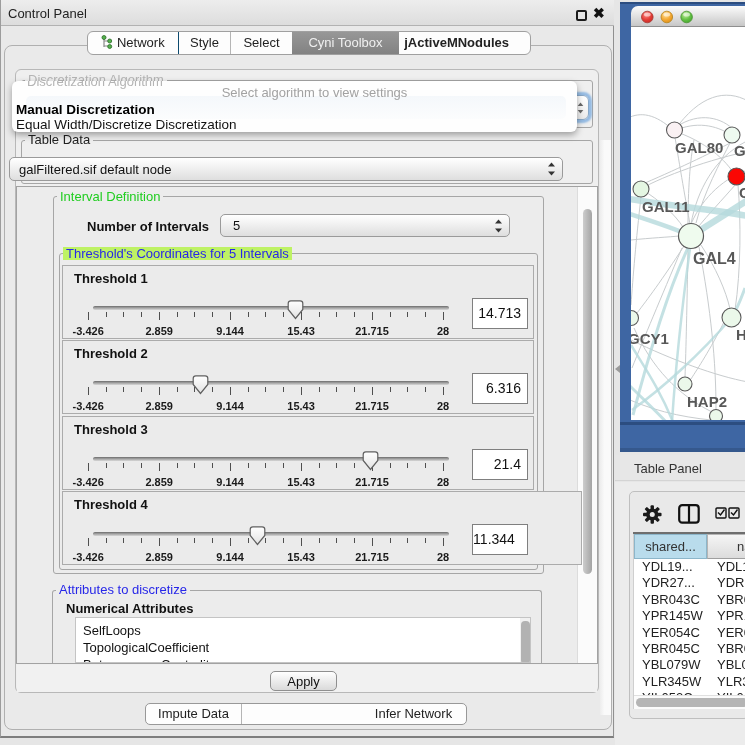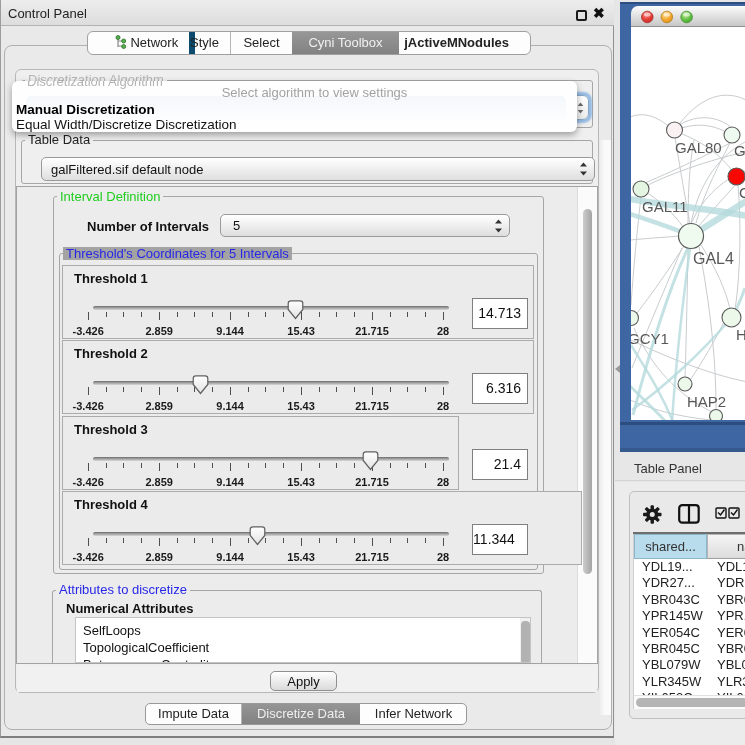--- a/index.html
+++ b/index.html
@@ -20,7 +20,7 @@
   </div>
 
   <div class="abs" style="left:86px;top:31px;width:444px;height:24px;background:#fdfdfd;border:1px solid #a0a0a0;border-radius:6px;overflow:hidden;white-space:nowrap;z-index:6;">
-    <div class="abs" style="left:16px;top:0;width:91px;height:22px;border-right:6px solid #0c4a6e;font-size:13px;color:#222;text-align:center;line-height:21px;">
+    <div class="abs" style="left:0;top:0;width:91px;height:22px;border-right:1px solid #0c4a6e;font-size:13px;color:#222;text-align:center;line-height:21px;">
       <svg width="12" height="15" viewBox="0 0 12 15" style="vertical-align:-3px;">
         <path d="M3,3 L3,12 M3,6 L8,6 M3,11 L8,11" stroke="#8a8a8a" stroke-width="1.2" fill="none"></path>
         <circle cx="3" cy="2.5" r="2" fill="#55b24e" stroke="#2c6b28" stroke-width="0.8"></circle>

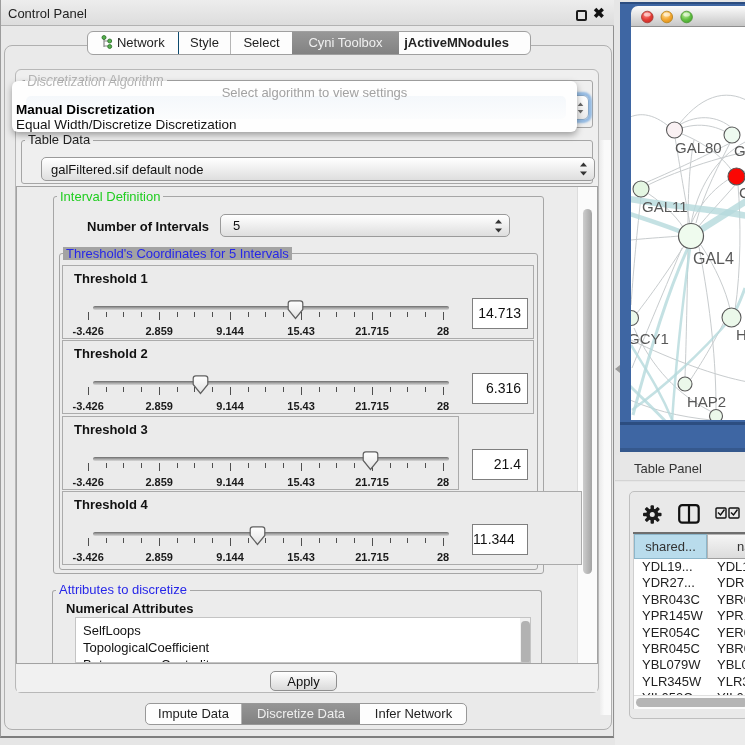--- a/index.html
+++ b/index.html
@@ -231,7 +231,7 @@
   </svg>
 </div>
 
-<div class="abs" style="left:631px;top:27px;width:114px;height:393px;background:#ffffff;overflow:hidden;">
+<div class="abs" style="left:631px;top:27px;width:114px;height:393px;background:#ffffff;overflow:hidden;font-weight:bold;">
 <svg width="114" height="393" viewBox="631 27 114 393" style="position:absolute;left:0;top:0;">
   <g fill="none" stroke="#c8ccce" stroke-width="1">
     <path d="M674,131 C700,94 726,89 748,101"></path>

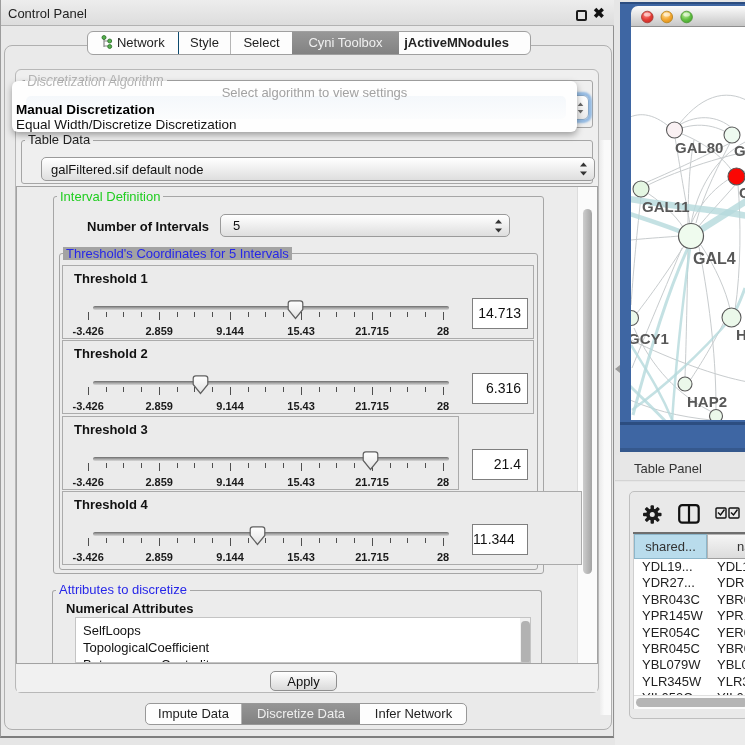--- a/index.html
+++ b/index.html
@@ -52,7 +52,7 @@
 
   <div class="abs" style="left:20px;top:140px;width:572px;height:44px;border:1px solid #a6a6a6;border-radius:3px;"></div>
   <div class="grouplab" style="left:24px;top:133px;color:#222;background:#efefef;">Table Data</div>
-  <div class="abs combo" style="left:40px;top:157px;width:554px;height:24px;border-radius:5px;border:1px solid #9a9a9a;background:linear-gradient(#ffffff,#dedede);">
+  <div class="abs combo" style="left:8px;top:157px;width:554px;height:24px;border-radius:5px;border:1px solid #9a9a9a;background:linear-gradient(#ffffff,#dedede);">
     <div class="abs" style="left:9px;top:4px;font-size:13px;color:#111;">galFiltered.sif default node</div>
     <svg width="9" height="14" viewBox="0 0 9 14" style="position:absolute;right:6px;top:4px;">
       <path d="M4.5,0.5 L8,4.6 L1,4.6 Z" fill="#333"></path>

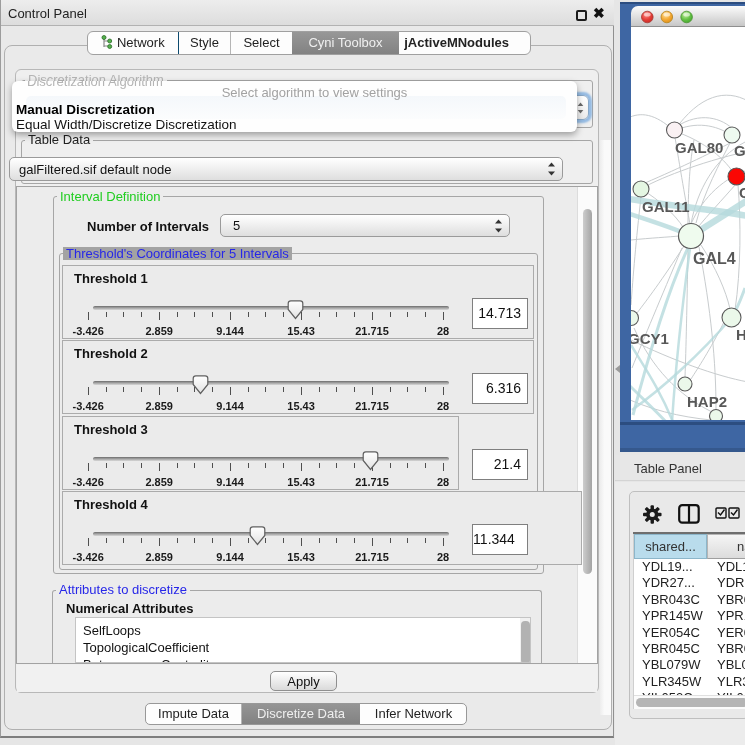--- a/index.html
+++ b/index.html
@@ -78,7 +78,7 @@
   </div>
 
   <div class="abs" style="left:58px;top:253px;width:479px;height:317px;border:1px solid #a6a6a6;border-radius:3px;"></div>
-  <div class="grouplab" style="left:62px;top:247px;color:#2727e8;background:#a3a3a3;">Threshold's Coordinates for 5 Intervals</div>
+  <div class="grouplab" style="left:62px;top:247px;color:#2727e8;background:#bef264;">Threshold's Coordinates for 5 Intervals</div>
 
   <div class="abs" style="left:61px;top:265px;width:472px;height:74px;border:1px solid #ababab;background:#ebebeb;">
       <div class="abs" style="left:11px;top:5px;font-size:13px;font-weight:bold;color:#111;">Threshold 1</div>

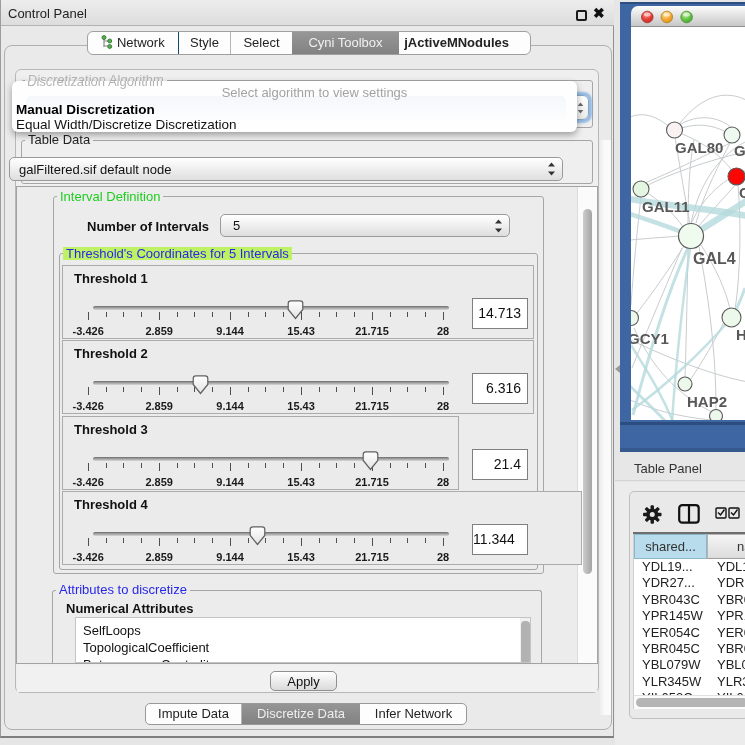--- a/index.html
+++ b/index.html
@@ -124,7 +124,7 @@
       </svg>
       <div class="abs" style="left:409px;top:32px;width:56px;height:31px;background:#fff;border:1px solid #7f7f7f;font-size:14px;color:#111;text-align:right;line-height:29px;padding-right:6px;">6.316</div>
     </div>
-<div class="abs" style="left:61px;top:416px;width:397px;height:74px;border:1px solid #ababab;background:#ebebeb;padding-left:40px;">
+<div class="abs" style="left:61px;top:416px;width:472px;height:74px;border:1px solid #ababab;background:#ebebeb;padding-left:40px;">
       <div class="abs" style="left:11px;top:5px;font-size:13px;font-weight:bold;color:#111;">Threshold 3</div>
       <div class="abs" style="left:30px;top:40px;width:356px;height:4px;border-radius:2px;background:linear-gradient(#8b8b8b,#d8d8d8);border-top:1px solid #7a7a7a;"></div>
       <div class="abs" style="left:25px;top:46px;width:357px;height:5px;background-image:repeating-linear-gradient(90deg,#4f4f4f 0,#4f4f4f 1px,transparent 1px,transparent 17.74px);"></div>

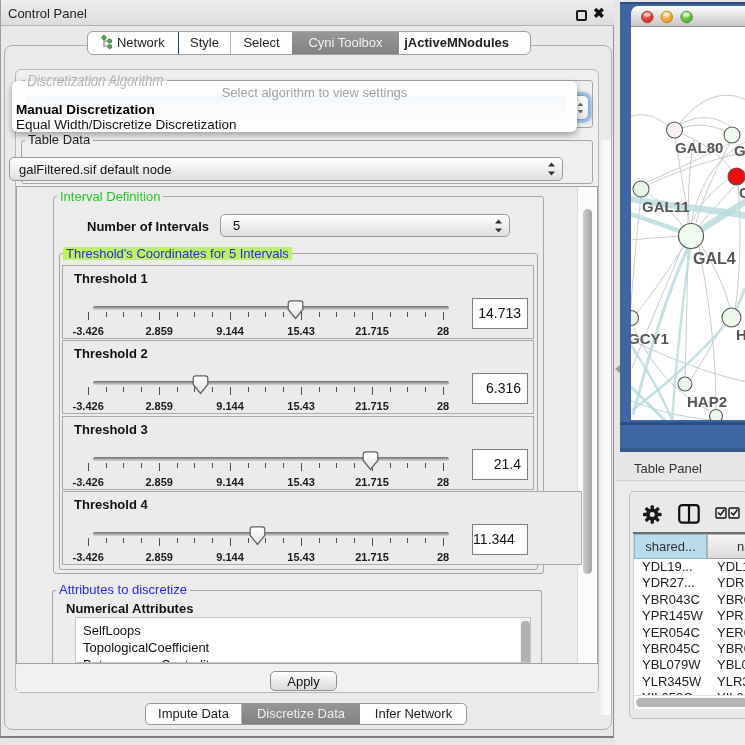--- a/index.html
+++ b/index.html
@@ -183,7 +183,6 @@
 
   <div class="abs" style="left:144px;top:703px;width:322px;height:22px;background:#fdfdfd;border:1px solid #989898;border-radius:5px;overflow:hidden;white-space:nowrap;z-index:6;">
     <div class="abs" style="left:0;top:0;width:96px;height:20px;border-right:1px solid #b5b5b5;font-size:13px;color:#222;text-align:center;line-height:20px;">Impute Data</div>
-    <div class="abs" style="left:96px;top:0;width:118px;height:20px;background:linear-gradient(#959595,#828282);font-size:13px;color:#efefef;text-align:center;line-height:20px;">Discretize Data</div>
     <div class="abs" style="left:214px;top:0;width:107px;height:20px;font-size:13px;color:#222;text-align:center;line-height:20px;">Infer Network</div>
   </div>
 </div>

